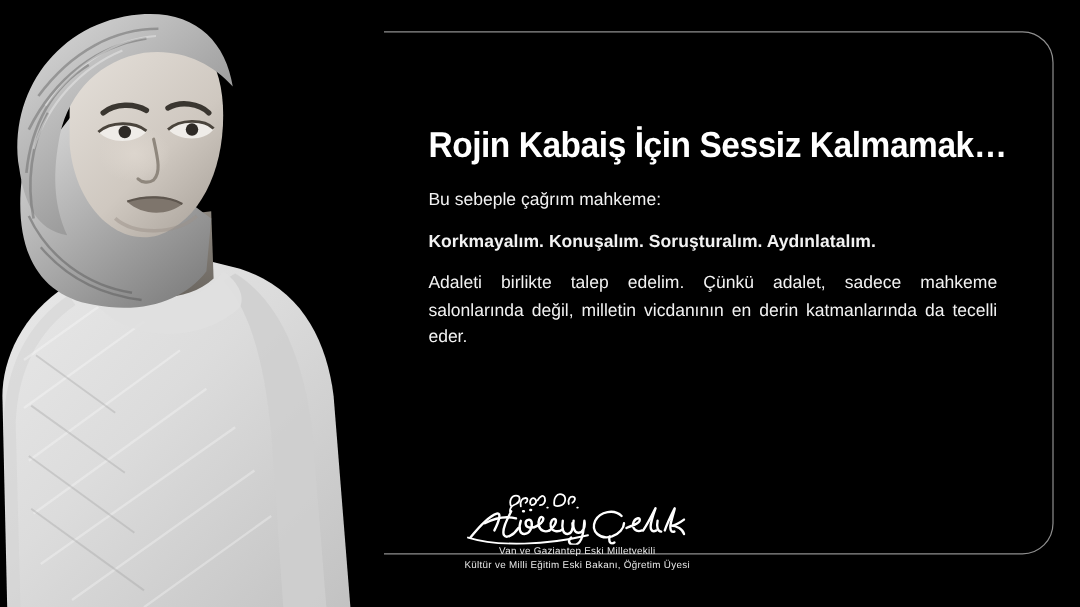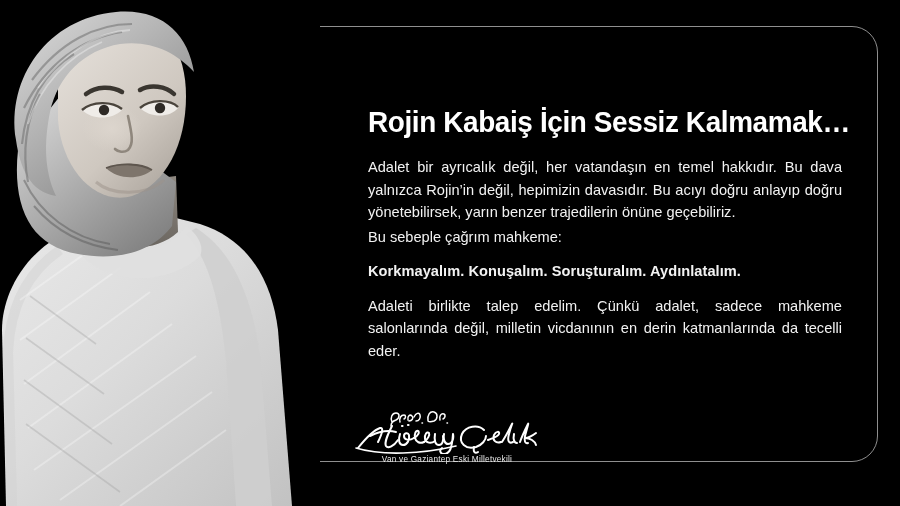--- a/index.html
+++ b/index.html
@@ -45,7 +45,7 @@
   
   .content {
     position: absolute;
-    left: 368px;
+    left: 357px;
     top: 104px;
     width: 474px;
     z-index: 3;

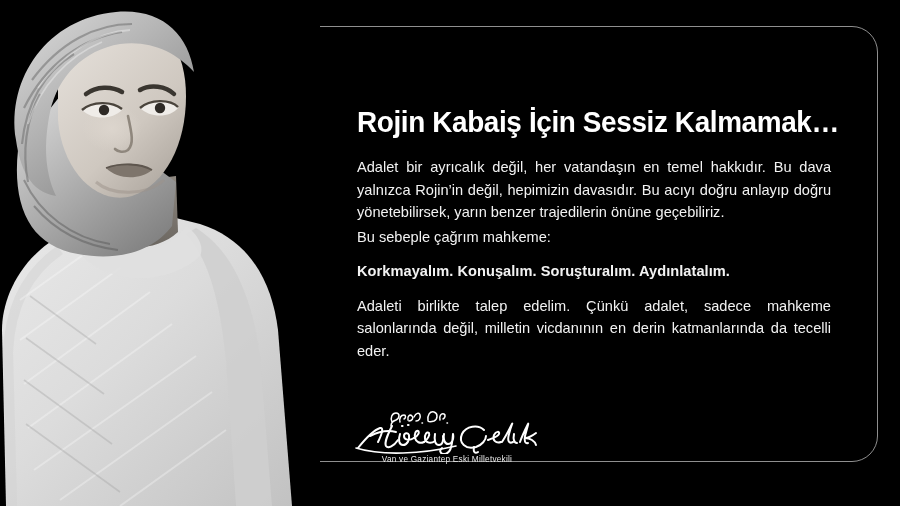--- a/index.html
+++ b/index.html
@@ -209,7 +209,6 @@
 
   <div class="content">
     <h1 class="headline">Rojin Kabaiş İçin Sessiz Kalmamak…</h1>
-    <p class="para">Adalet bir ayrıcalık değil, her vatandaşın en temel hakkıdır. Bu dava yalnızca Rojin’in değil, hepimizin davasıdır. Bu acıyı doğru anlayıp doğru yönetebilirsek, yarın benzer trajedilerin önüne geçebiliriz.</p>
     <p class="para loose">Bu sebeple çağrım mahkeme:</p>
     <p class="para bold">Korkmayalım. Konuşalım. Soruşturalım. Aydınlatalım.</p>
     <p class="para spaced">Adaleti birlikte talep edelim. Çünkü adalet, sadece mahkeme salonlarında değil, milletin vicdanının en derin katmanlarında da tecelli eder.</p>

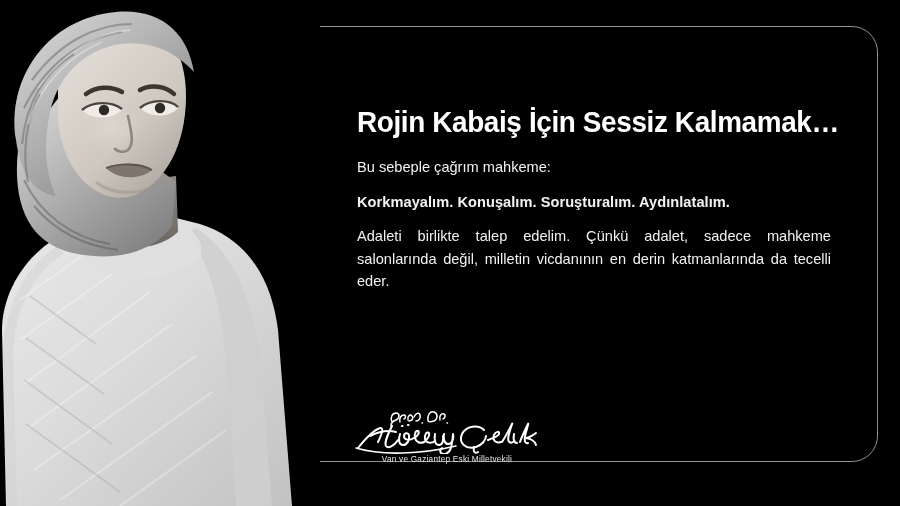--- a/index.html
+++ b/index.html
@@ -81,7 +81,7 @@
   
   .sig-block {
     position: absolute;
-    left: 332px;
+    left: 366px;
     top: 404px;
     width: 230px;
     text-align: center;

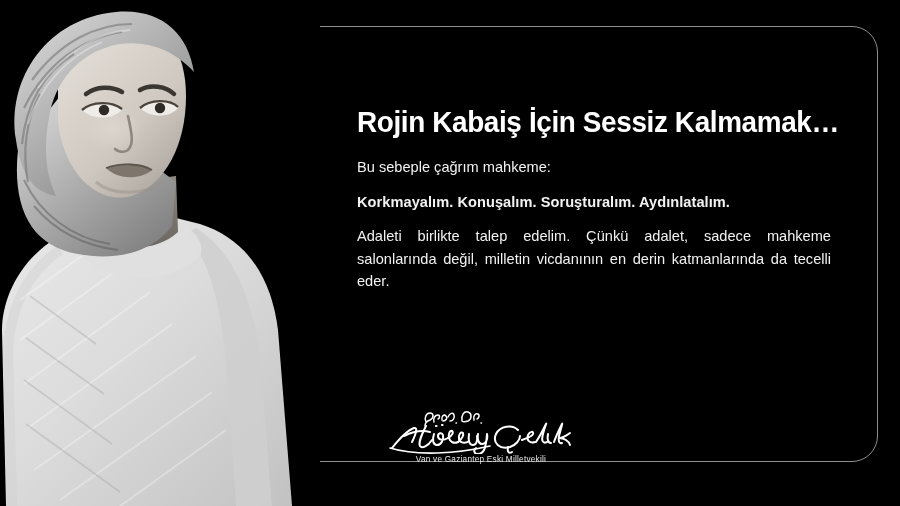--- a/index.html
+++ b/index.html
@@ -255,6 +255,7 @@
       </g>
     </svg>
     <p class="sig-title">Van ve Gaziantep Eski Milletvekili</p>
+    <p class="sig-title">Kültür ve Milli Eğitim Eski Bakanı, Öğretim Üyesi</p>
   </div>
 
 </div>

